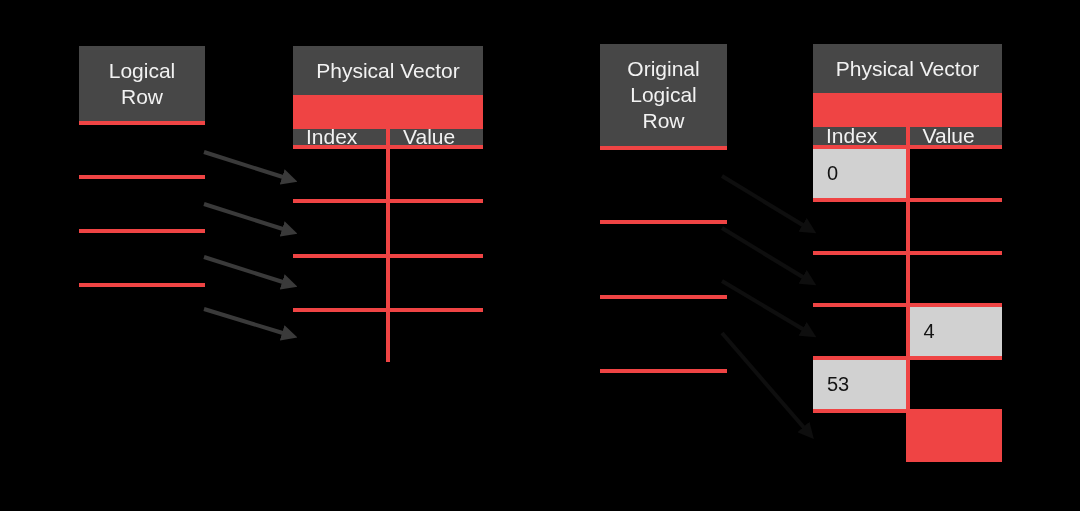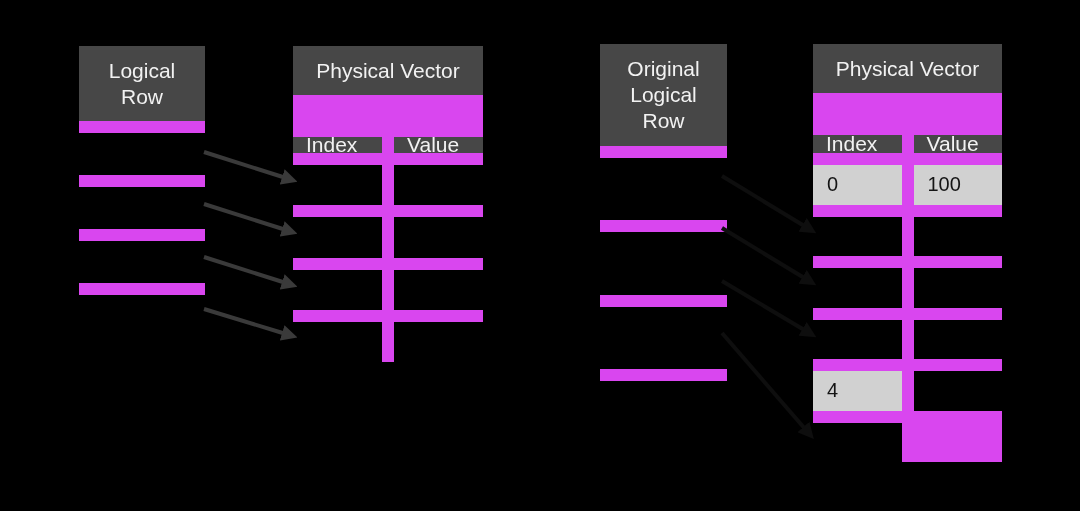--- a/index.html
+++ b/index.html
@@ -20,8 +20,8 @@
     position: absolute;
     display: grid;
     box-sizing: border-box;
-    gap: 12px;
-    background: #d946ef;
+    gap: 4px;
+    background: #ef4444;
   }
   .cell {
     background: #000;

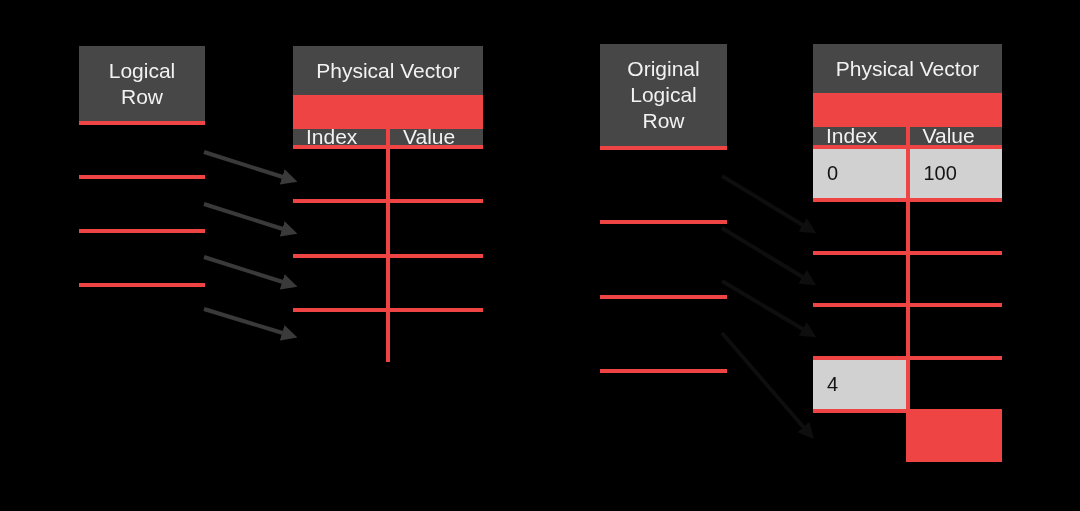--- a/index.html
+++ b/index.html
@@ -134,7 +134,6 @@
     <div class="cell sub">Value</div>
 
     <div class="datacell hl">0</div>
-    <div class="datacell hl">100</div>
     <div class="datacell"></div>
     <div class="datacell"></div>
     <div class="datacell"></div>

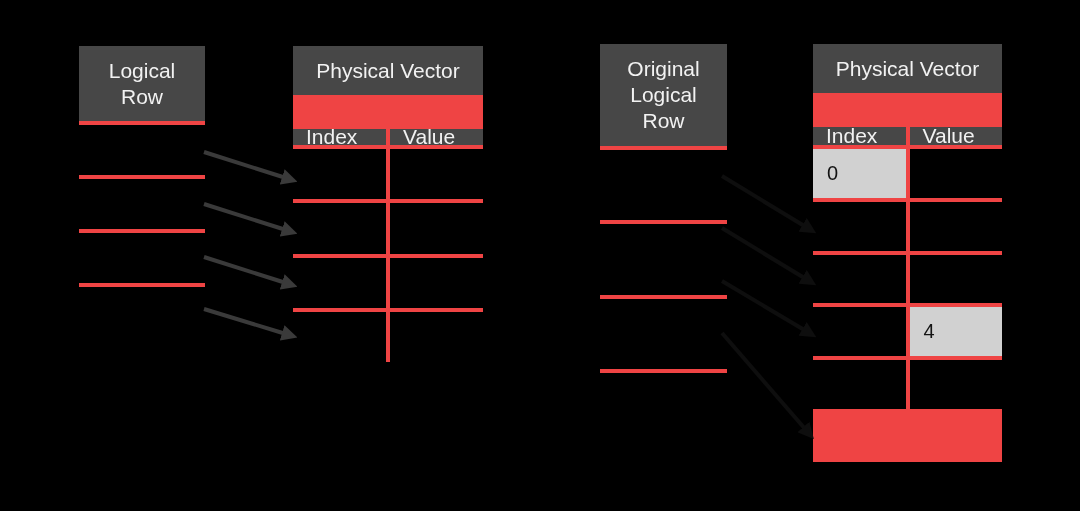--- a/index.html
+++ b/index.html
@@ -141,6 +141,7 @@
     <div class="datacell"></div>
     <div class="datacell"></div>
     <div class="datacell hl">4</div>
+    <div class="datacell hl">53</div>
     <div class="datacell"></div>
     <div class="datacell"></div>
   </div>

